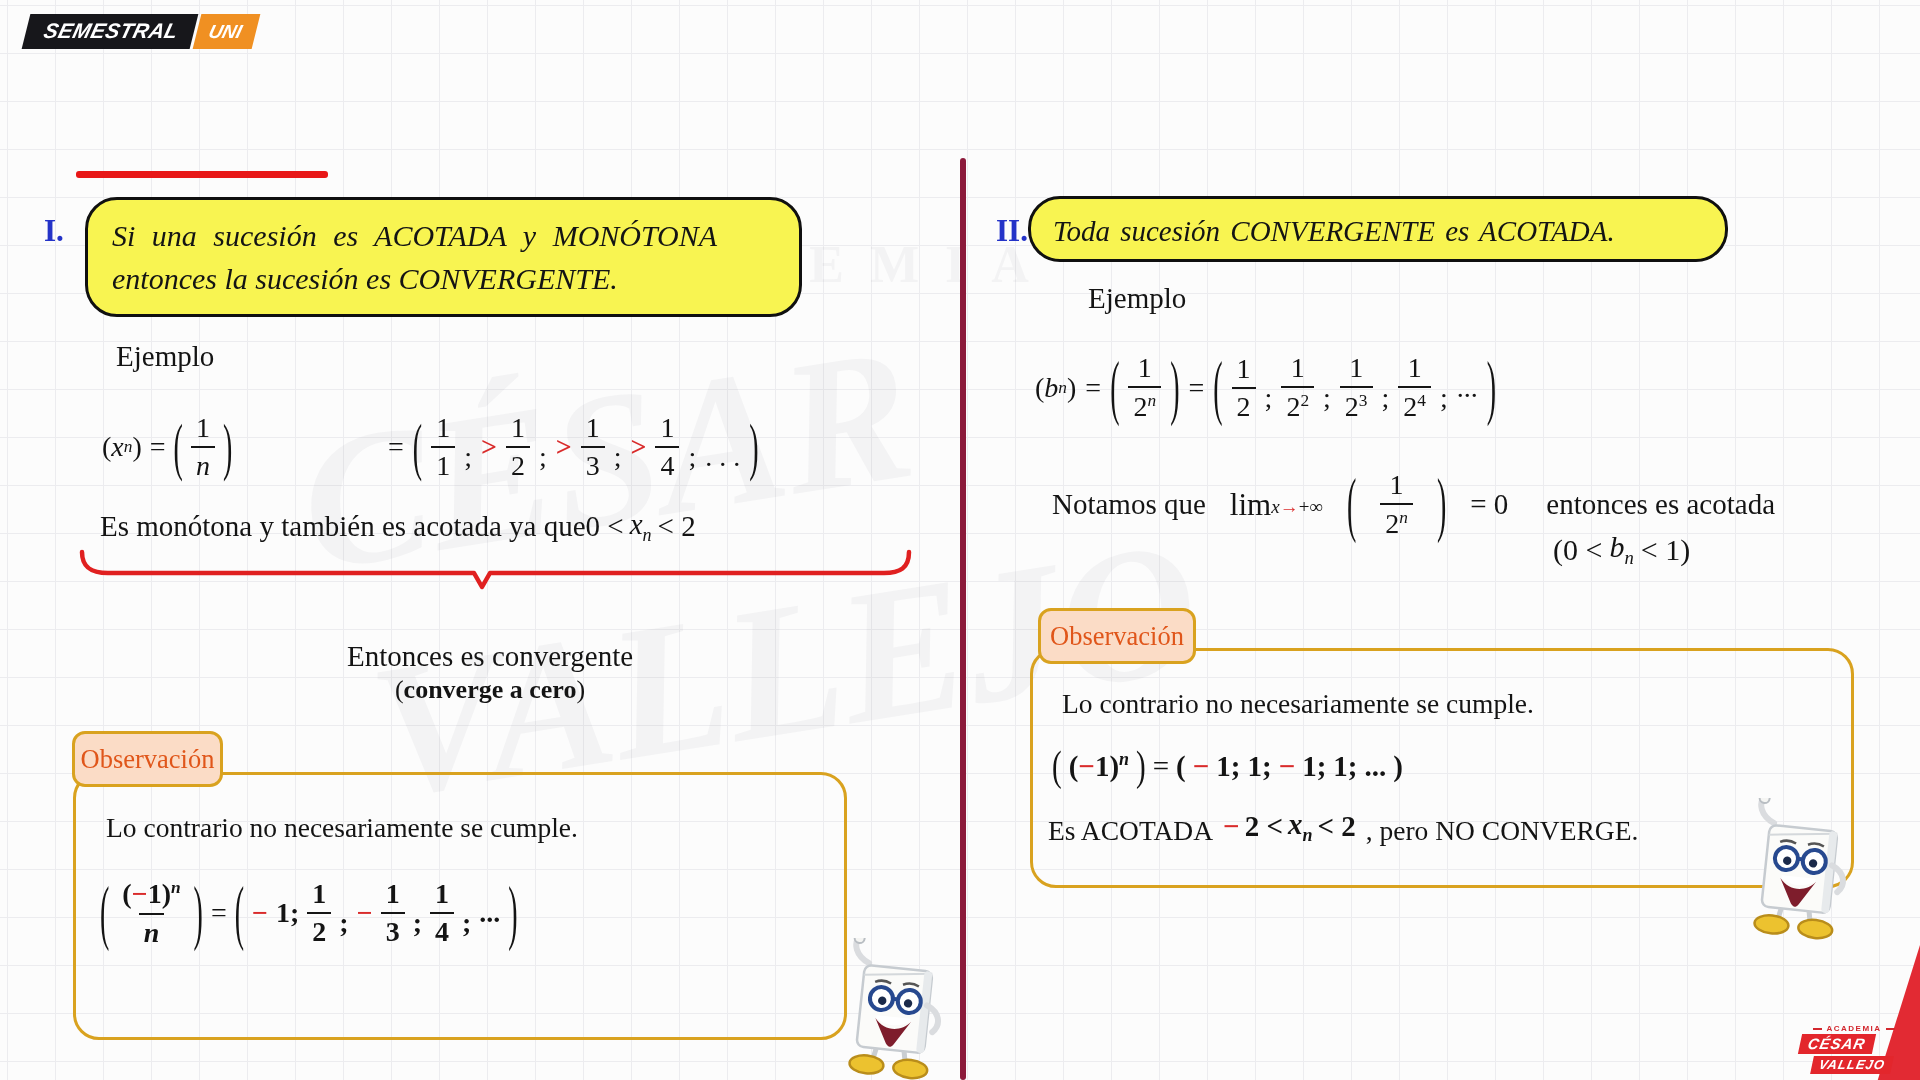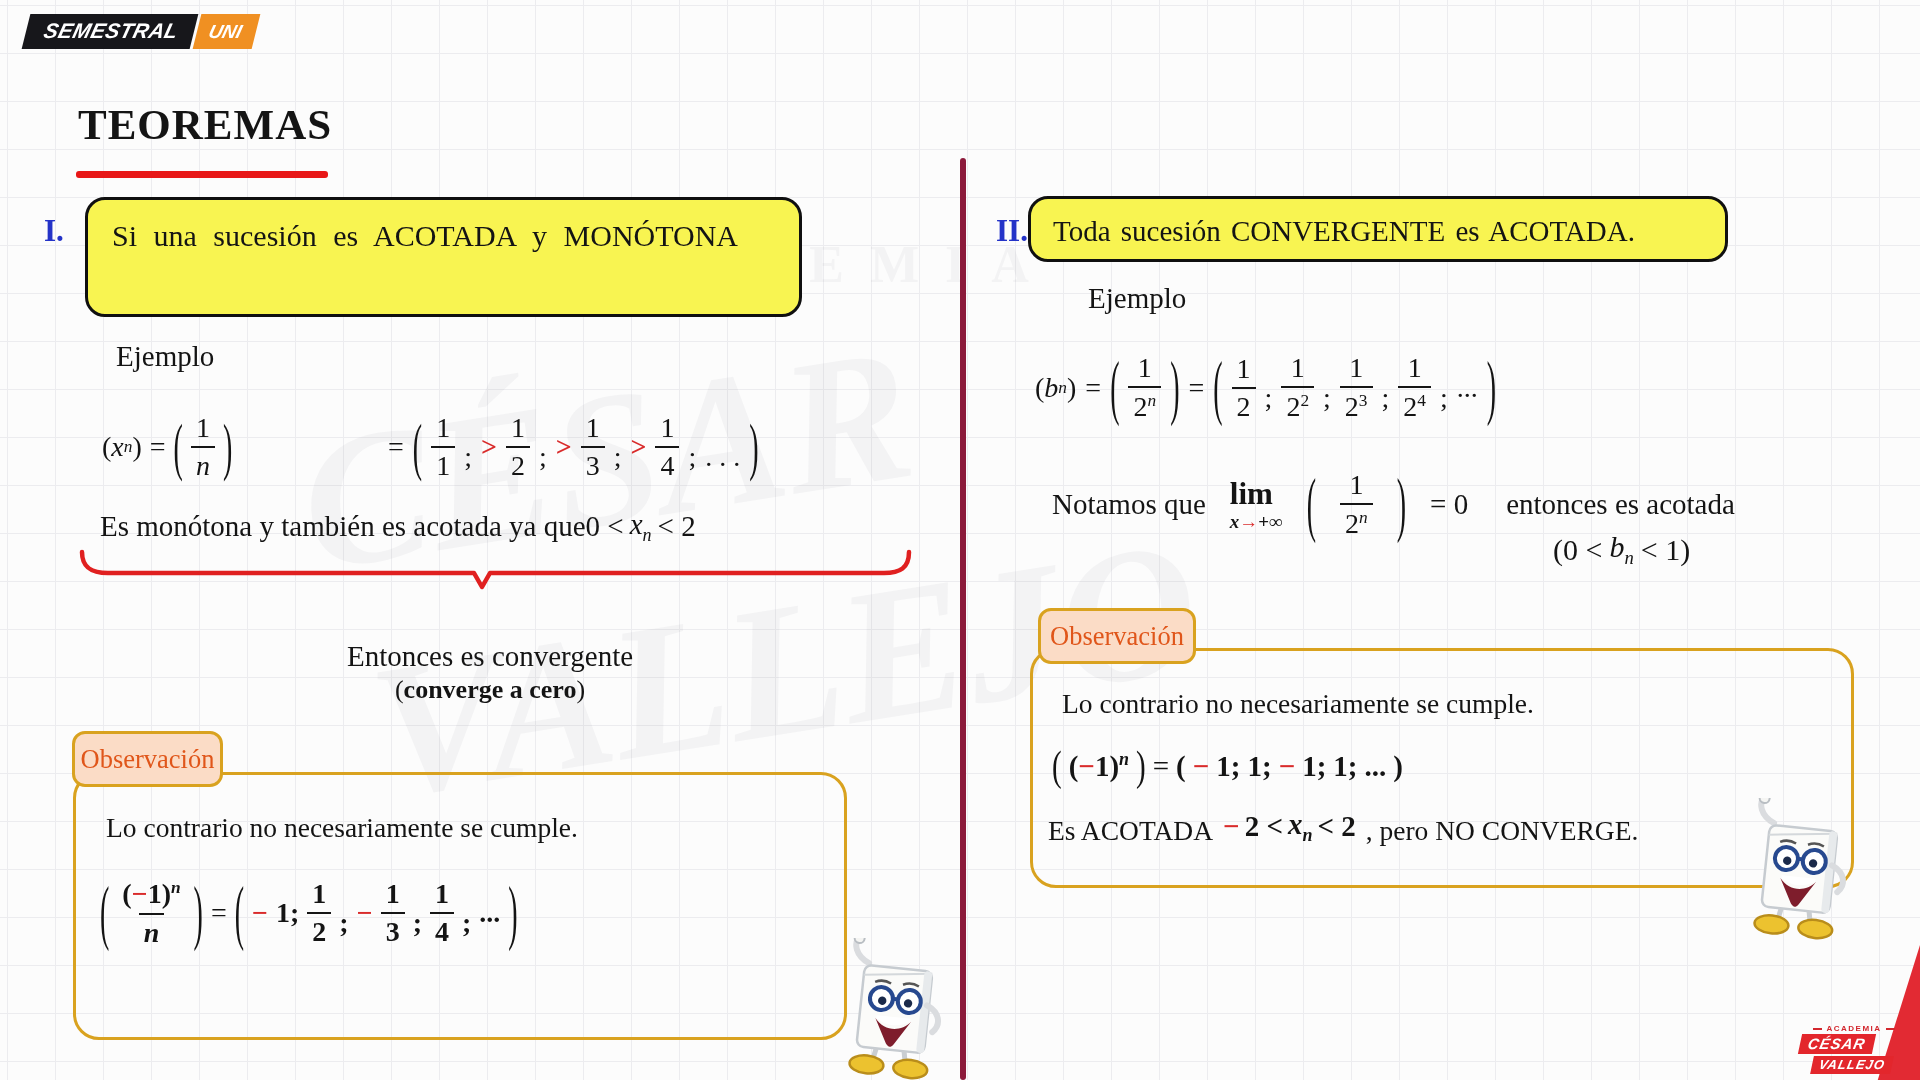--- a/index.html
+++ b/index.html
@@ -90,7 +90,6 @@
     <span class="org">UNI</span>
   </div>
 
-  <div class="abs title">TEOREMAS</div>
   <div class="abs title-underline"></div>
 
   <div class="abs numeral" style="left:44px;top:213px;">I.</div>

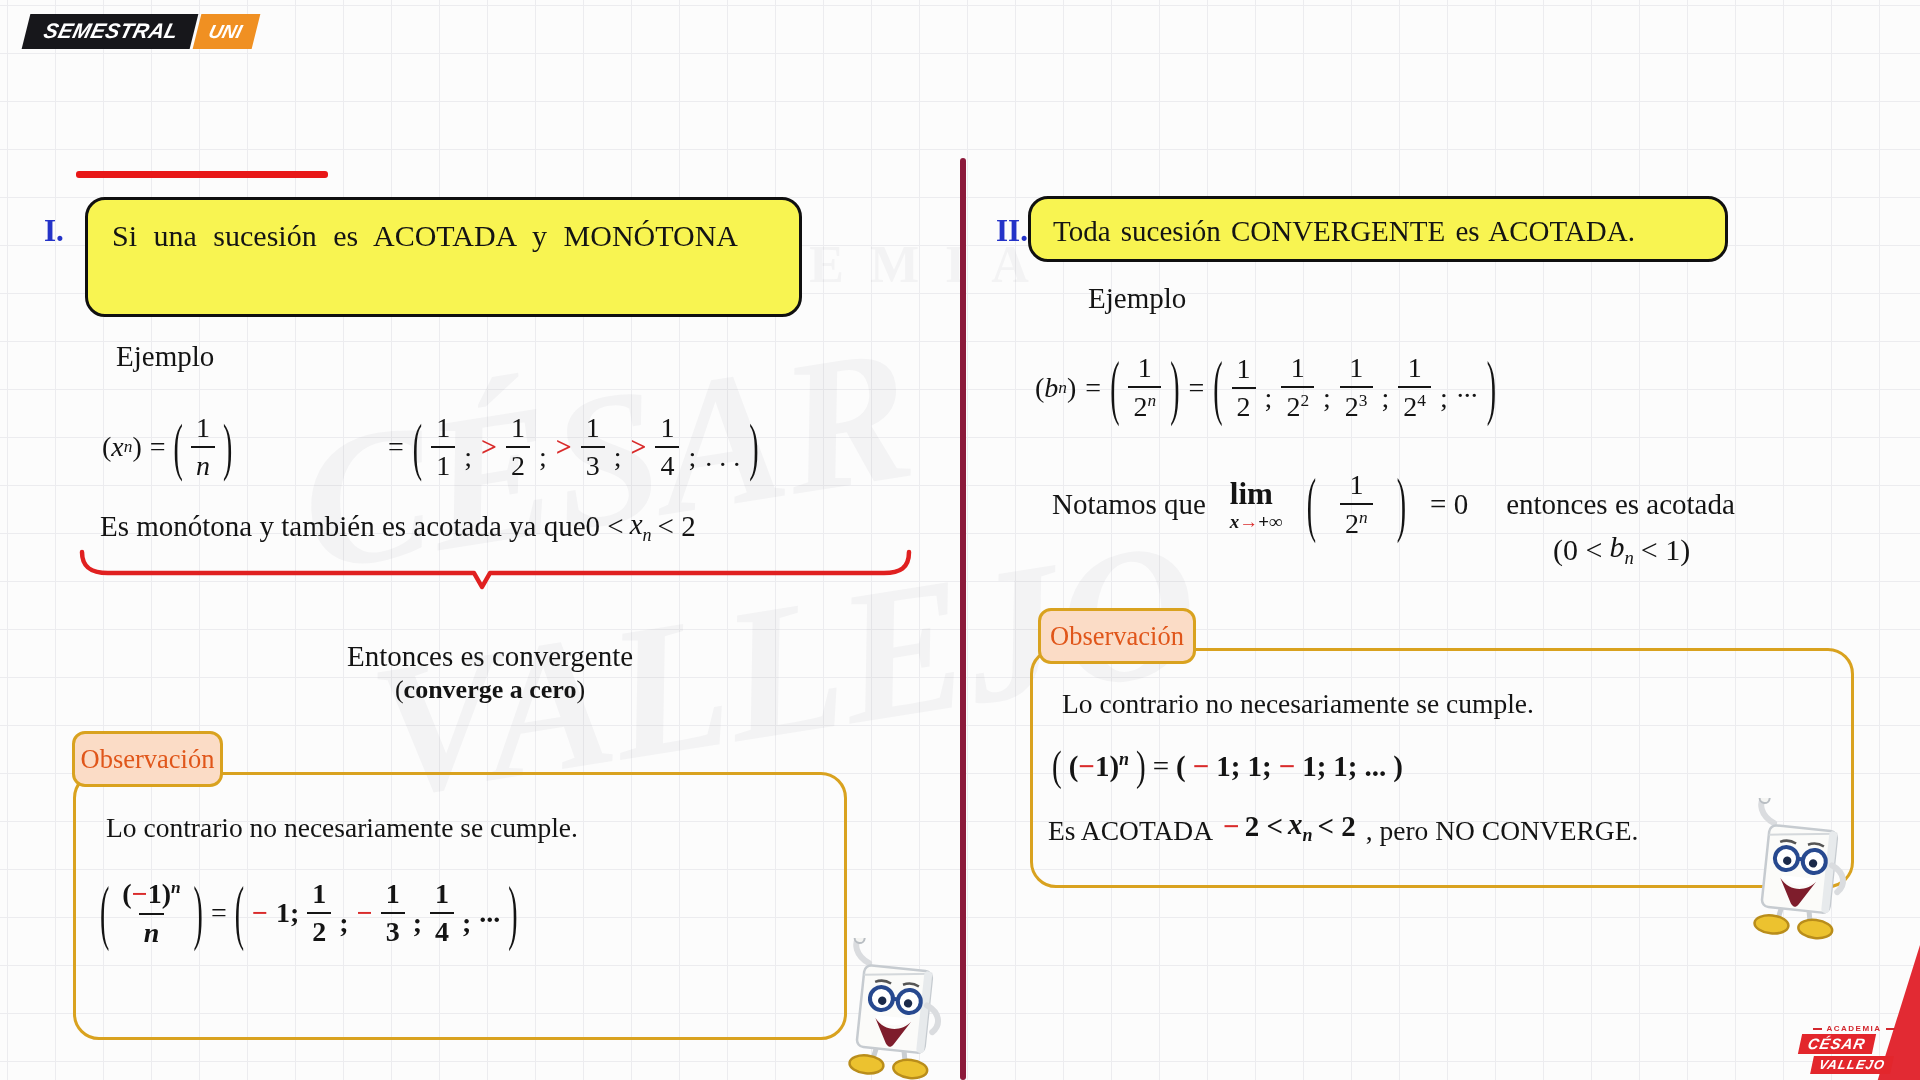--- a/index.html
+++ b/index.html
@@ -29,8 +29,8 @@
   
   .numeral{color:#2433C8;font-weight:bold;font-size:31px;}
   
-  .thmbox{background:#F8F451;border:3.5px solid #101010;border-radius:20px;
-    font-size:30px;line-height:1.43;box-sizing:border-box;}
+  .thmbox{background:#F8F451;border:3.5px solid #101010;border-radius:32px;
+    font-size:30px;line-height:1.43;box-sizing:border-box;font-style:italic;}
   .thm1{left:85px;top:197px;width:717px;height:120px;padding:15px 22px 0 24px;}
   .thm1 .l1{display:block;word-spacing:9px;}
   .thm2{left:1028px;top:196px;width:700px;height:66px;padding:12px 20px 0 22px;font-size:29px;word-spacing:3px;}

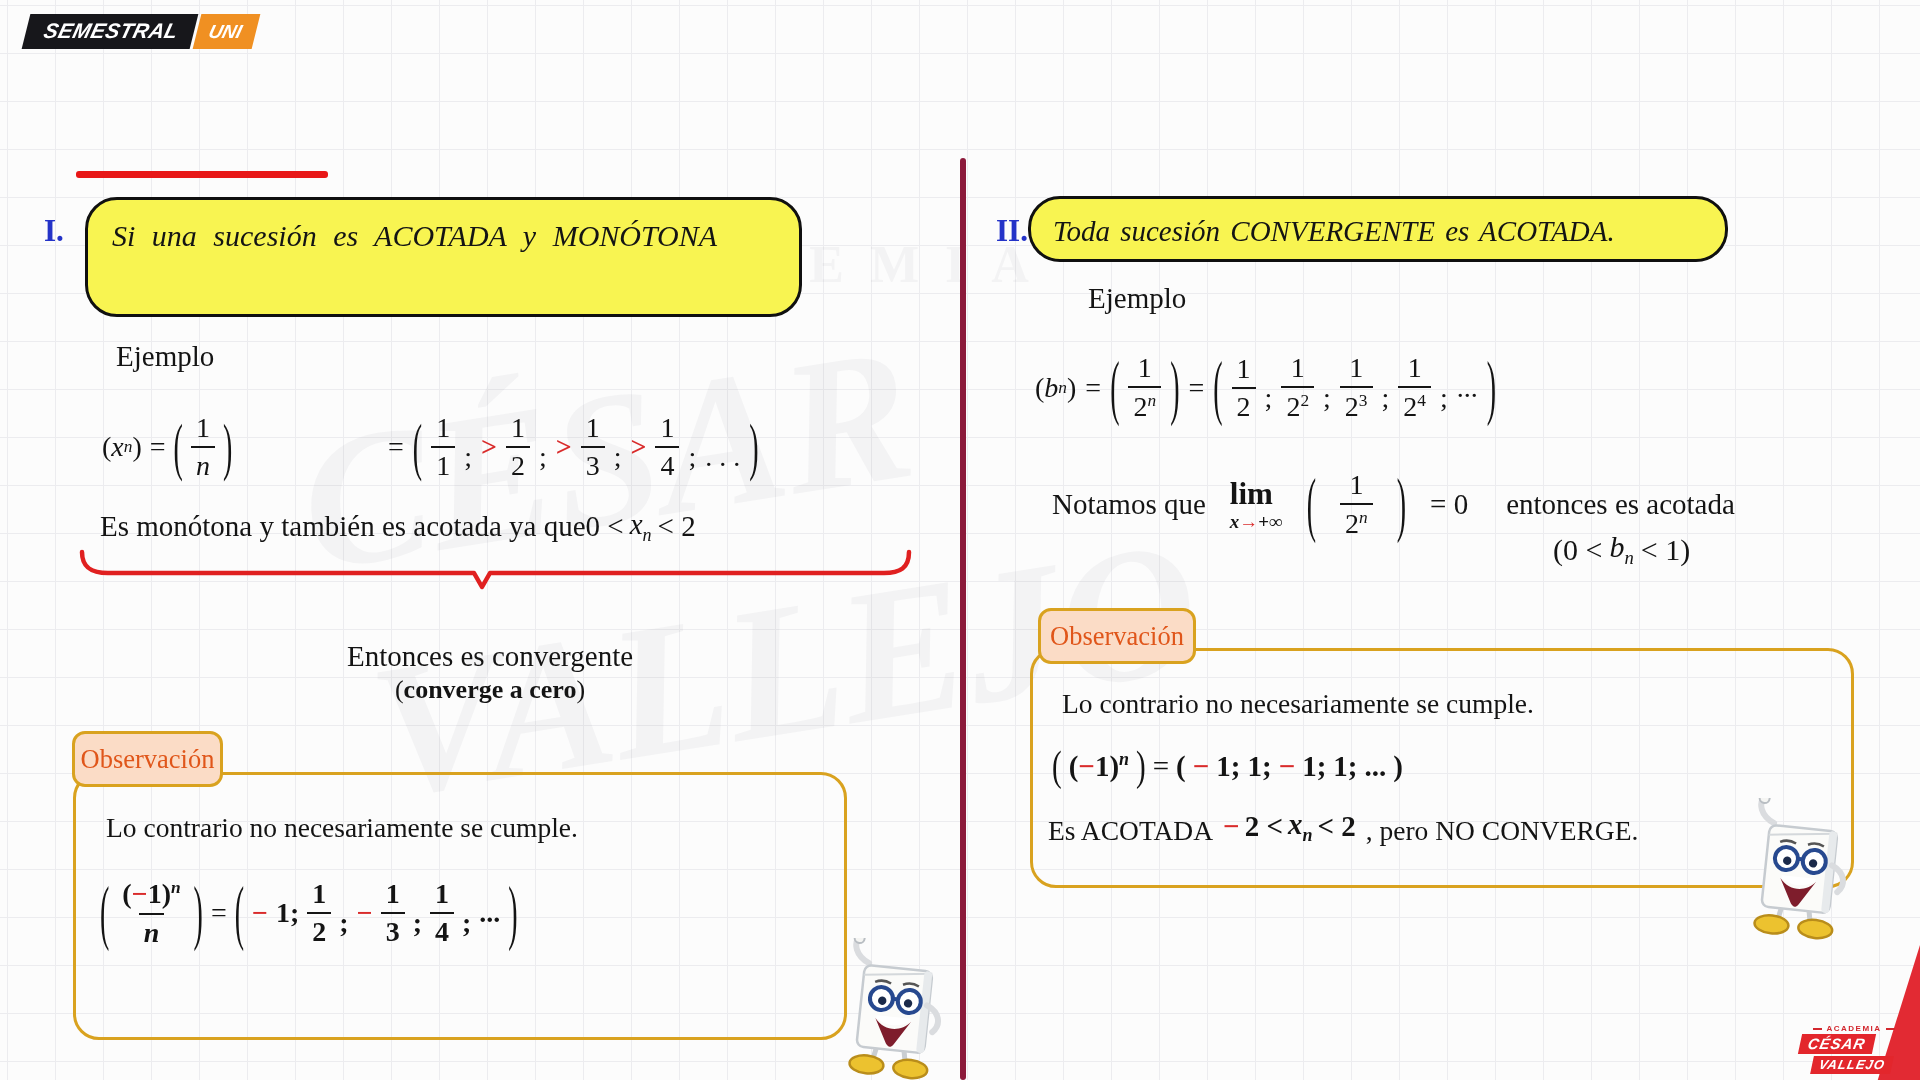--- a/index.html
+++ b/index.html
@@ -96,6 +96,7 @@
 
   <div class="abs thmbox thm1">
     <span class="l1">Si una sucesión es ACOTADA y MONÓTONA</span>
+    <span class="l2">entonces la sucesión es CONVERGENTE.</span>
   </div>
 
   <div class="abs t29" style="left:116px;top:340px;">Ejemplo</div>

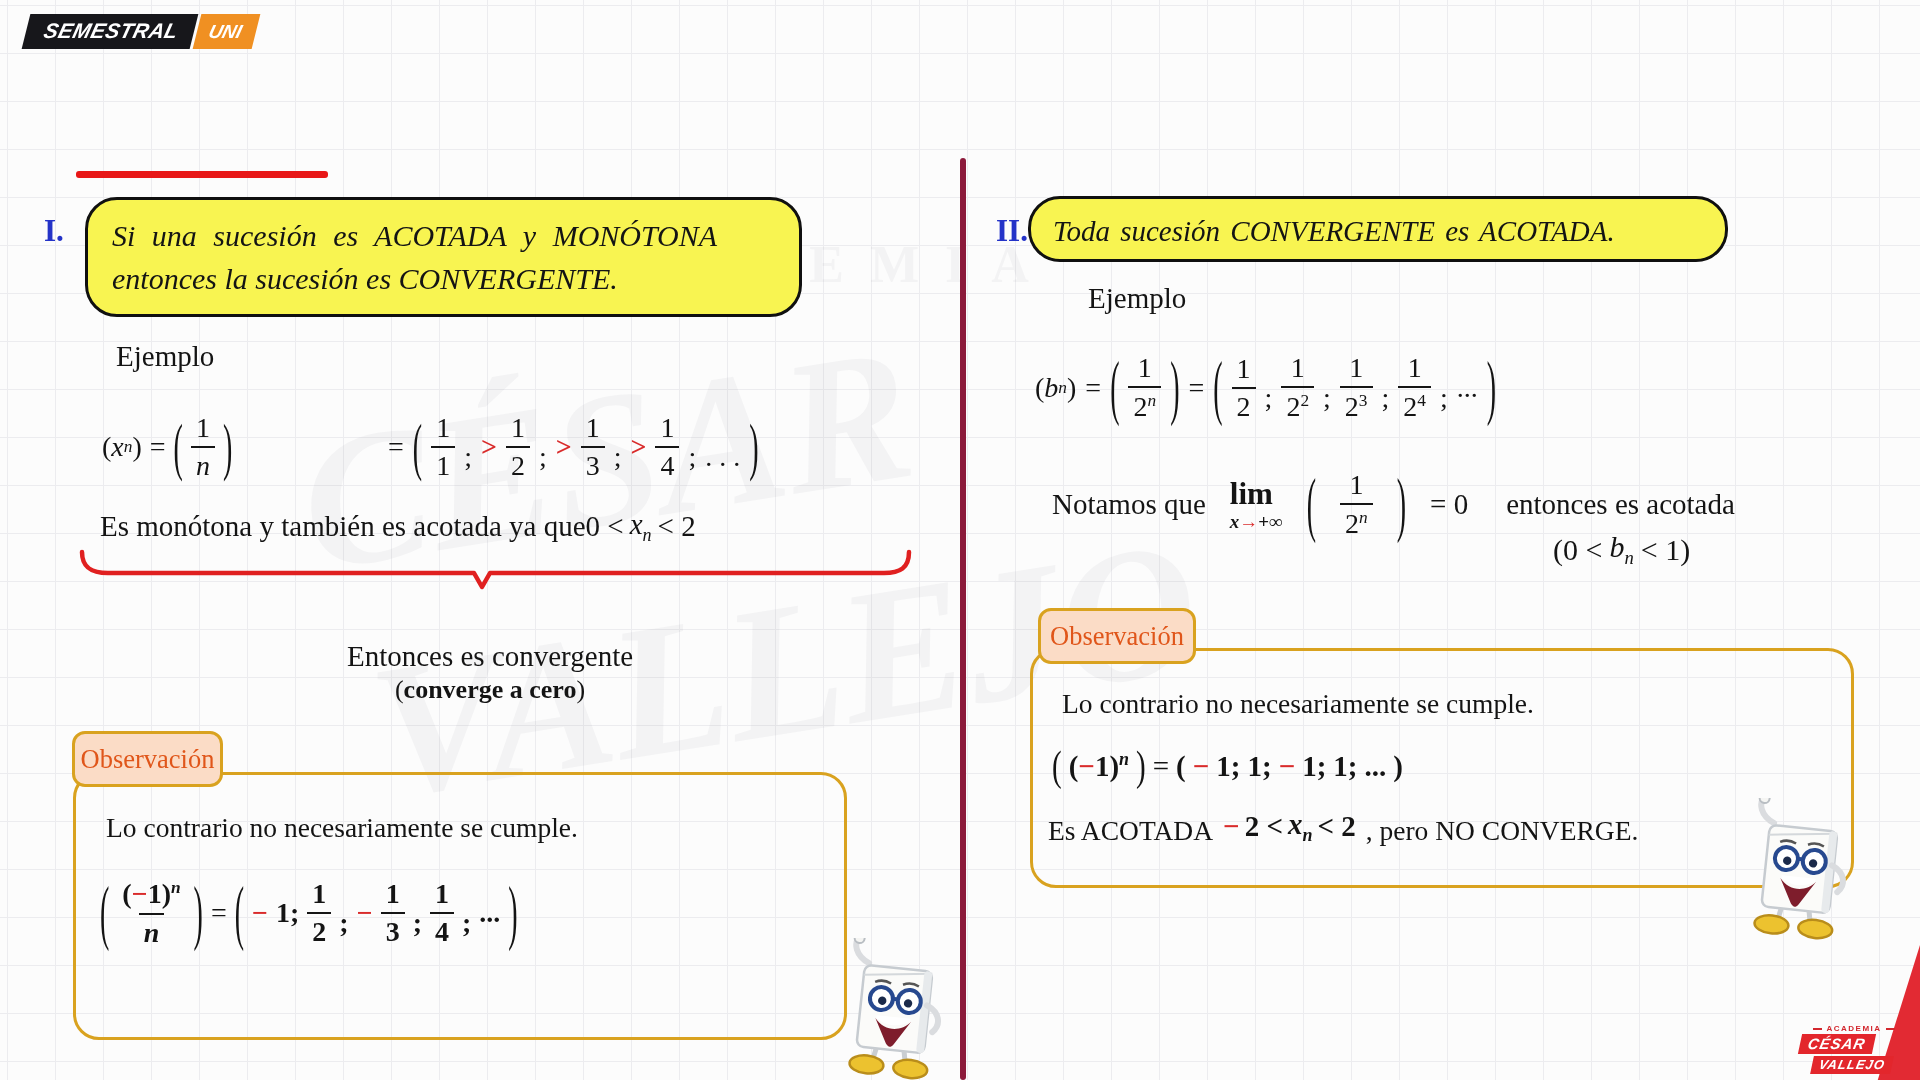--- a/index.html
+++ b/index.html
@@ -53,7 +53,7 @@
   .bp26{transform:scaleY(2.6);}
   .bp14{transform:scaleY(1.45);}
   .midlow{transform:translateY(10px);}
-  .lim{display:inline-flex;flex-direction:column;line-height:1;font-weight:bold;}
+  .lim{display:inline-flex;flex-direction:row;align-items:center;line-height:1;}
   .lim .l1{font-size:31px;}
   .lim .l2{font-size:19px;margin-top:3px;}
   

